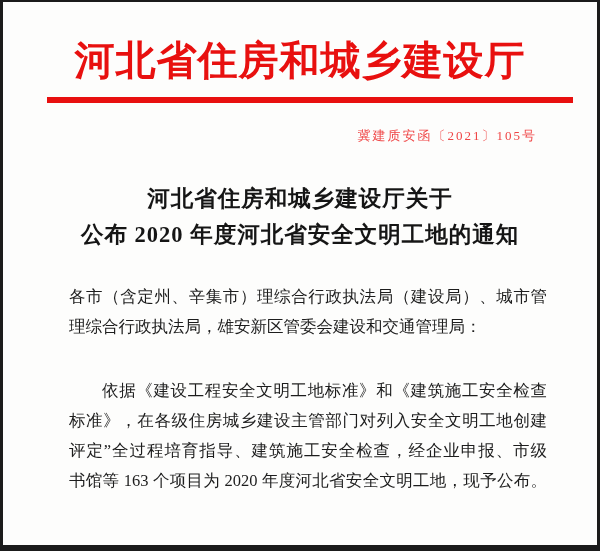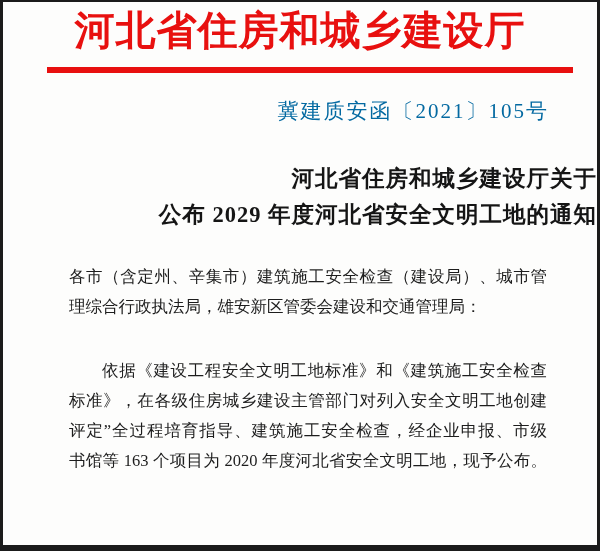--- a/index.html
+++ b/index.html
@@ -19,7 +19,7 @@
     overflow: hidden;
   }
   .org-header {
-    margin-top: 6px;
+    margin-top: 36px;
     text-align: center;
     font-size: 40px;
     line-height: 46px;

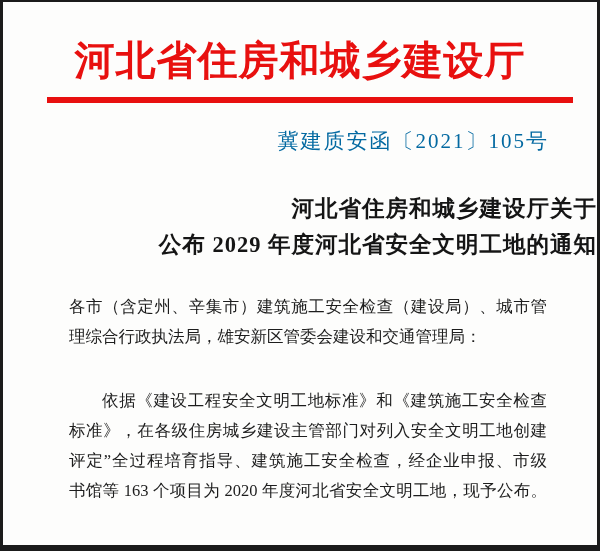--- a/index.html
+++ b/index.html
@@ -36,11 +36,11 @@
   }
   .doc-number {
     margin-top: 24px;
-    padding-right: 48px;
+    padding-right: 60px;
     text-align: right;
-    font-size: 21px;
+    font-size: 13px;
     letter-spacing: 2px;
-    color: #0369a1;
+    color: #ef4444;
     white-space: nowrap;
   }
   .doc-title {

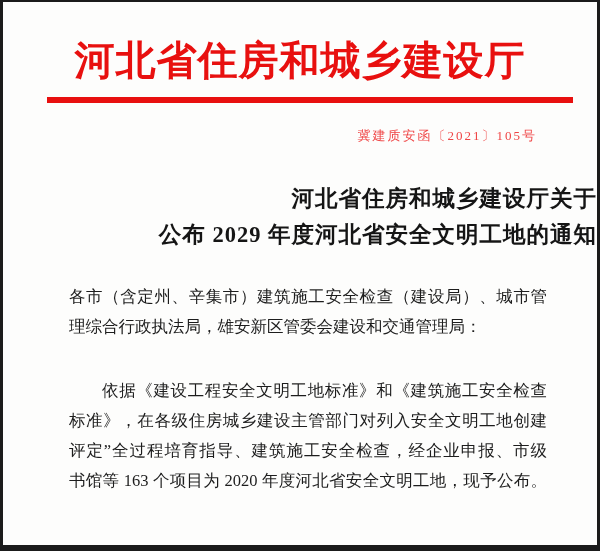--- a/index.html
+++ b/index.html
@@ -45,7 +45,7 @@
   }
   .doc-title {
     margin-top: 36px;
-    text-align: right;
+    text-align: center;
     font-size: 22.5px;
     line-height: 36px;
     font-weight: bold;

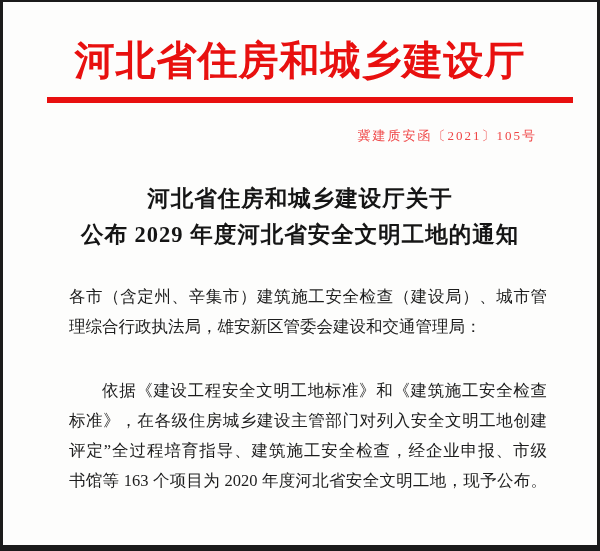--- a/index.html
+++ b/index.html
@@ -83,7 +83,7 @@
 
   <div class="doc-title">
     <div>河北省住房和城乡建设厅关于</div>
-    <div>公布 2029 年度河北省安全文明工地的通知</div>
+    <div>公布 2020 年度河北省安全文明工地的通知</div>
   </div>
 
   <div class="body-text">

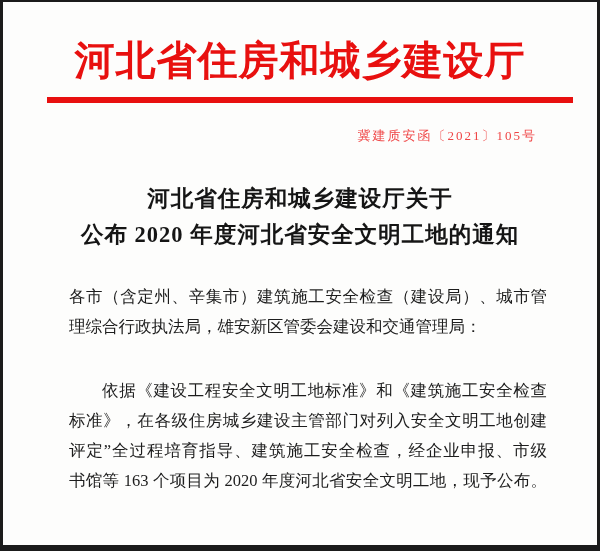--- a/index.html
+++ b/index.html
@@ -87,7 +87,7 @@
   </div>
 
   <div class="body-text">
-      <div class="line">各市（含定州、辛集市）建筑施工安全检查（建设局）、城市管</div>
+      <div class="line">各市（含定州、辛集市）理综合行政执法局（建设局）、城市管</div>
       <div class="line end">理综合行政执法局，雄安新区管委会建设和交通管理局：</div>
       <div class="line indent">依据《建设工程安全文明工地标准》和《建筑施工安全检查</div>
       <div class="line">标准》，在各级住房城乡建设主管部门对列入安全文明工地创建</div>

